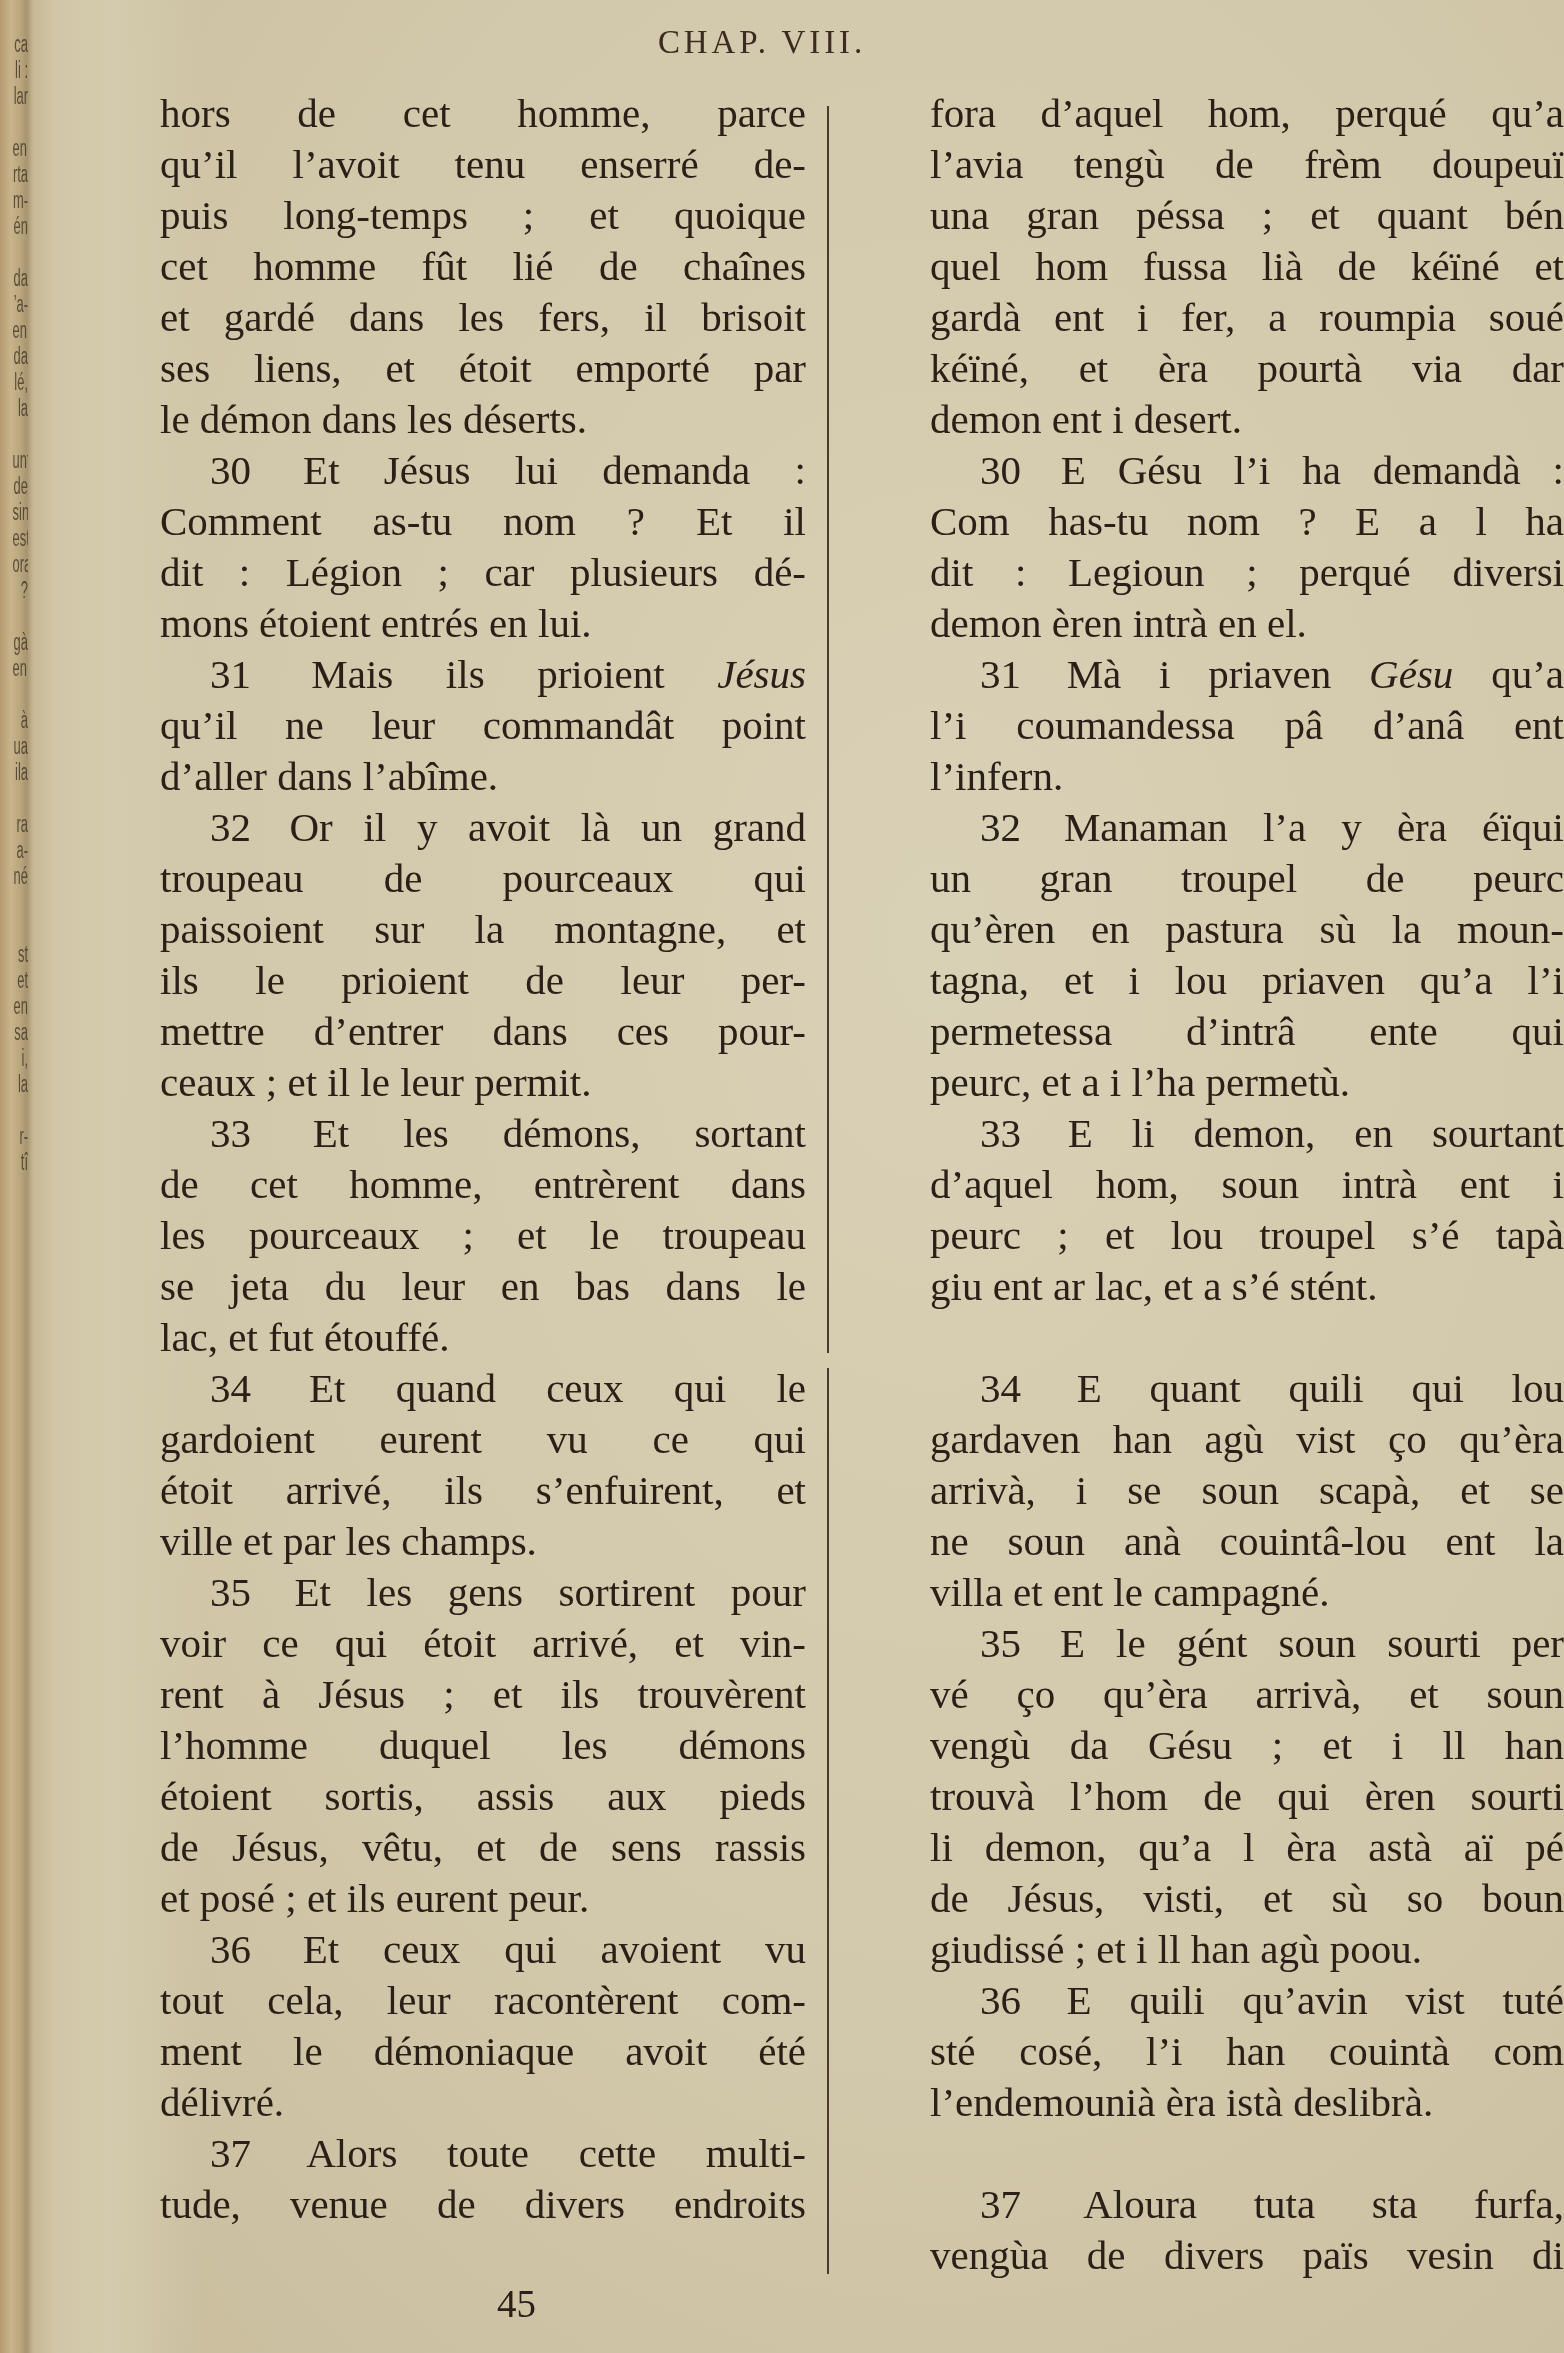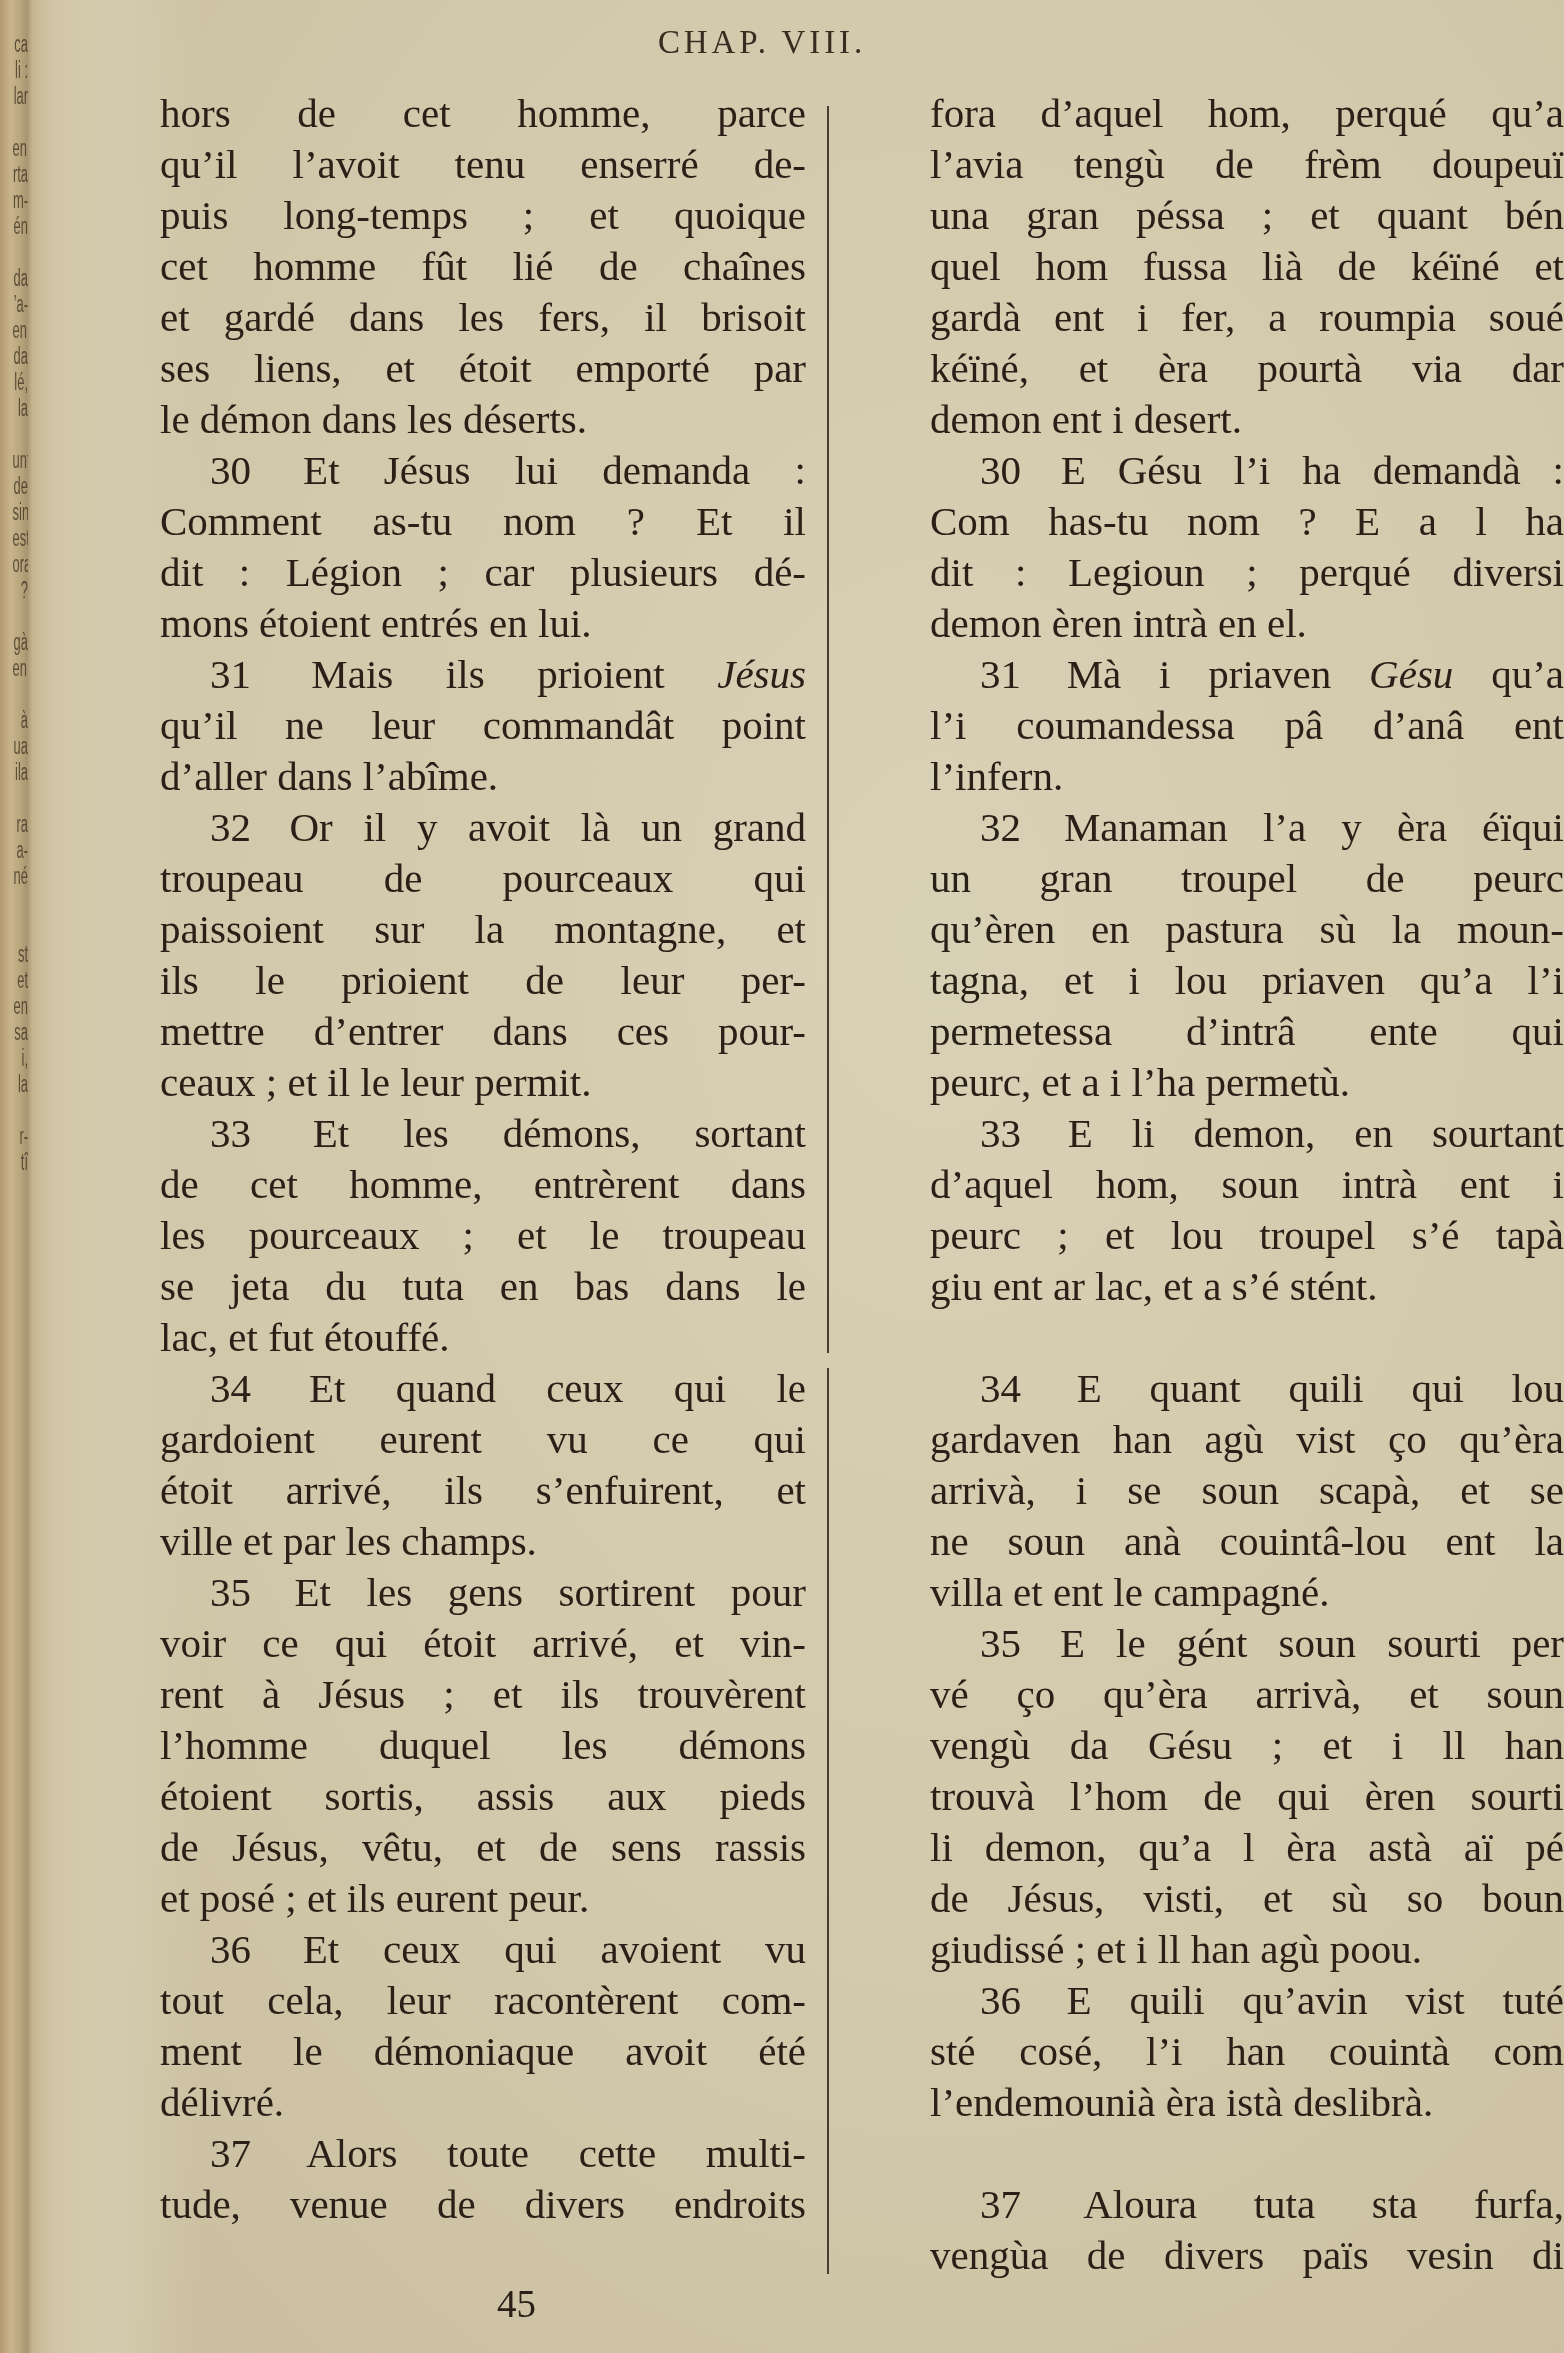--- a/index.html
+++ b/index.html
@@ -185,7 +185,7 @@
         <span class="line indent"><span class="vnum">33</span> <span>Et les démons, sortant</span></span>
         <span class="line"><span>de cet homme, entrèrent dans</span></span>
         <span class="line"><span>les pourceaux ; et le troupeau</span></span>
-        <span class="line"><span>se jeta du tuta en bas dans le</span></span>
+        <span class="line"><span>se jeta du leur en bas dans le</span></span>
         <span class="line last"><span>lac, et fut étouffé.</span></span>
         <span class="line indent"><span class="vnum">34</span> <span>Et quand ceux qui le</span></span>
         <span class="line"><span>gardoient eurent vu ce qui</span></span>

